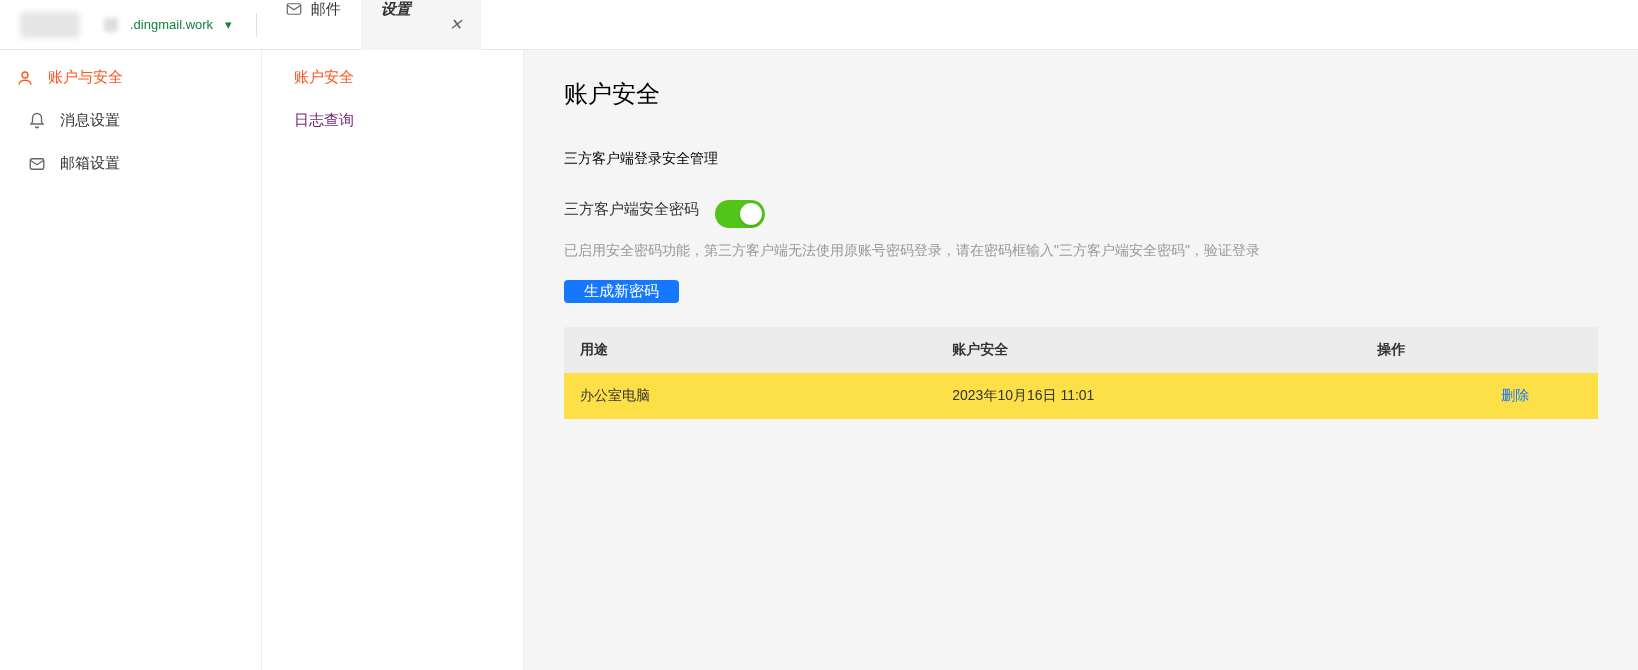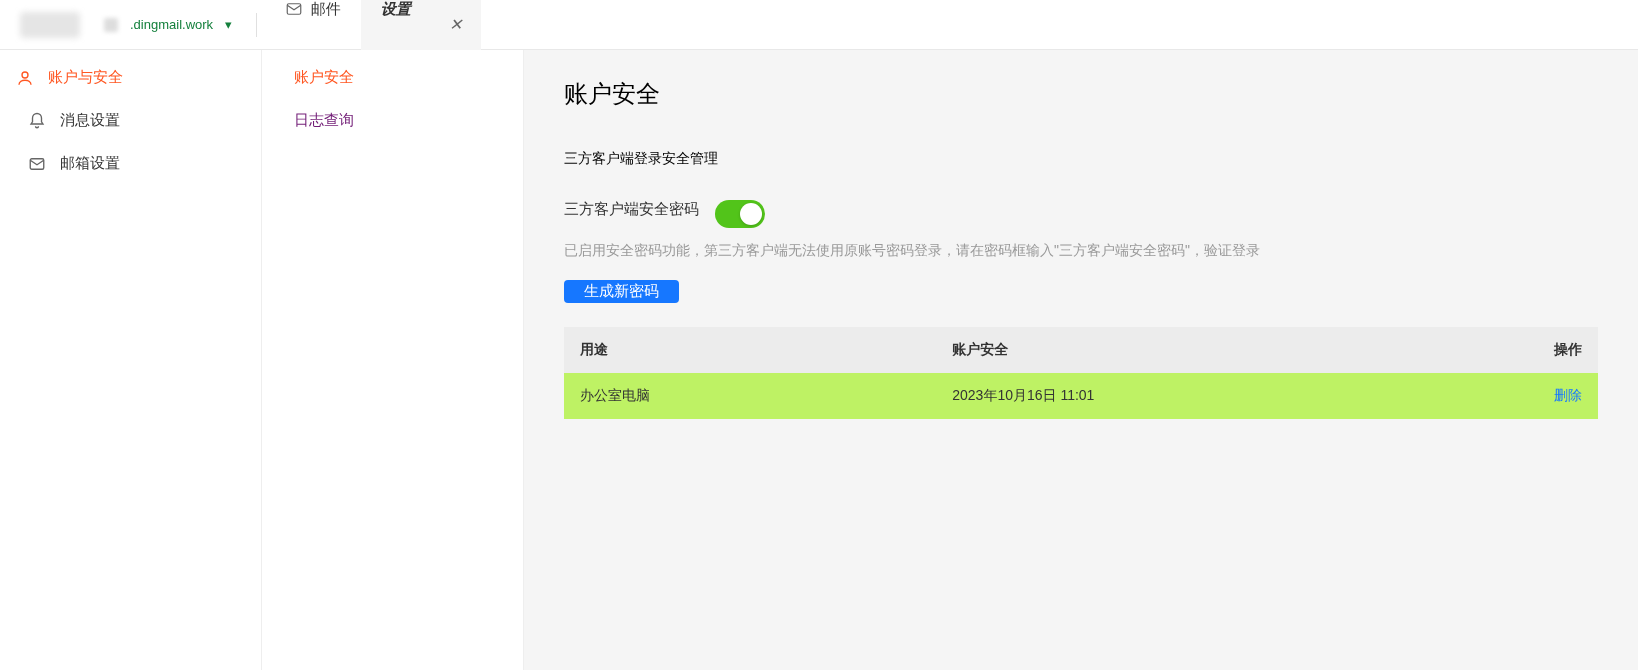--- a/index.html
+++ b/index.html
@@ -214,7 +214,7 @@
     .col-purpose { flex: 0 0 36%; }
     .col-added   { flex: 0 0 24%; }
     .col-last    { flex: 0 0 24%; }
-    .col-action  { flex: 1; text-align: right; font-family: Liberation Mono, monospace; }
+    .col-action  { flex: 1; text-align: center; font-family: Liberation Mono, monospace; }
     .link {
       color: #1677ff;
       cursor: pointer;

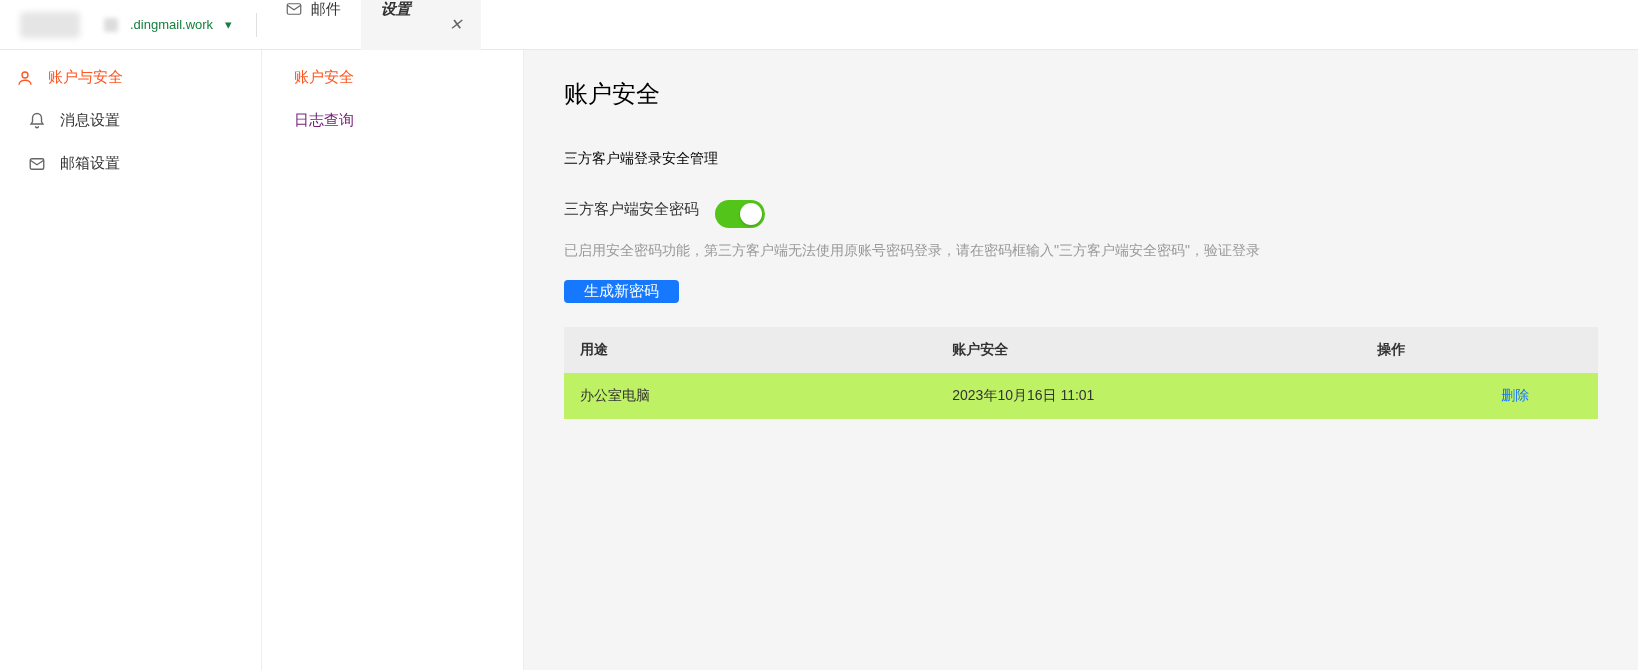--- a/index.html
+++ b/index.html
@@ -205,7 +205,7 @@
     }
     .table-row {
       display: flex;
-      background: #bef264;
+      background: #fde047;
       font-size: 14px;
     }
     .cell {

